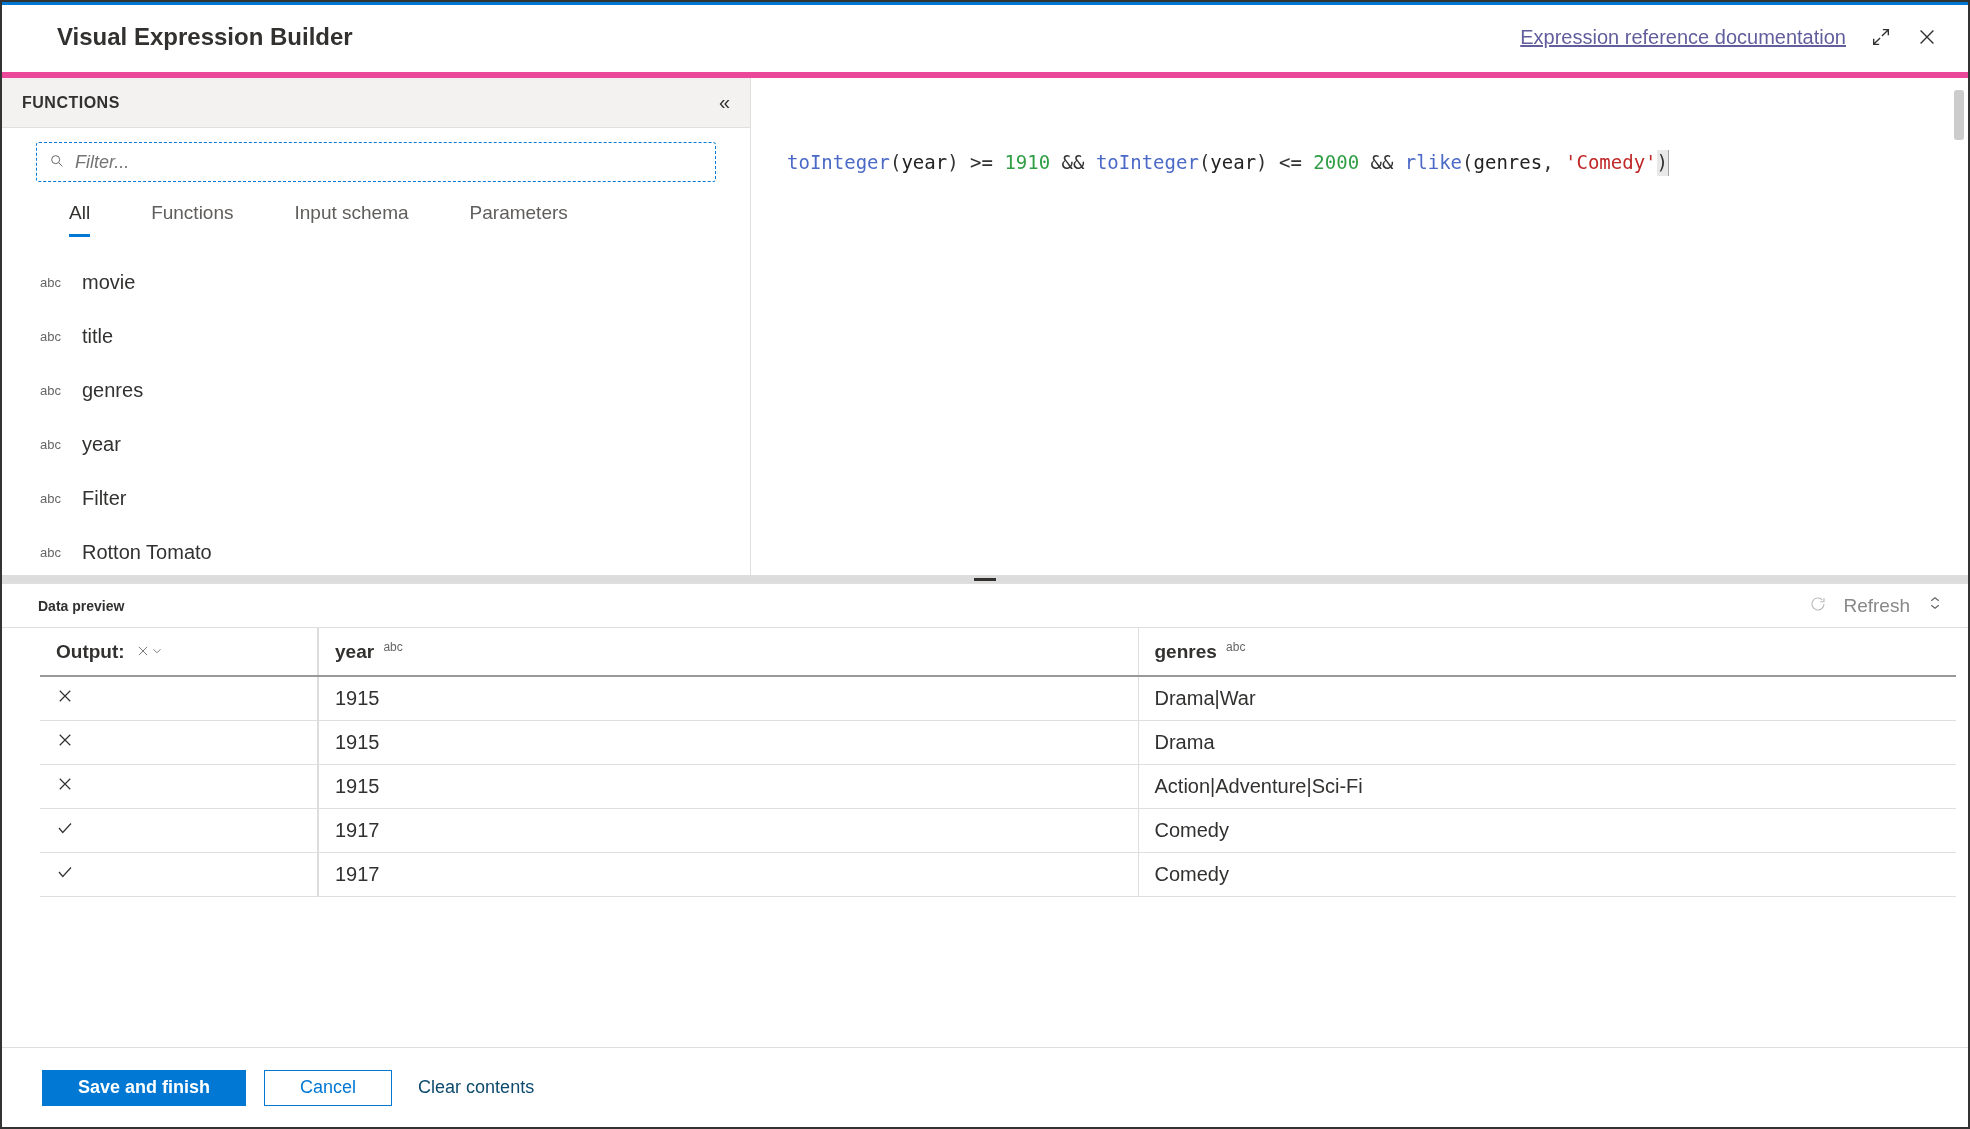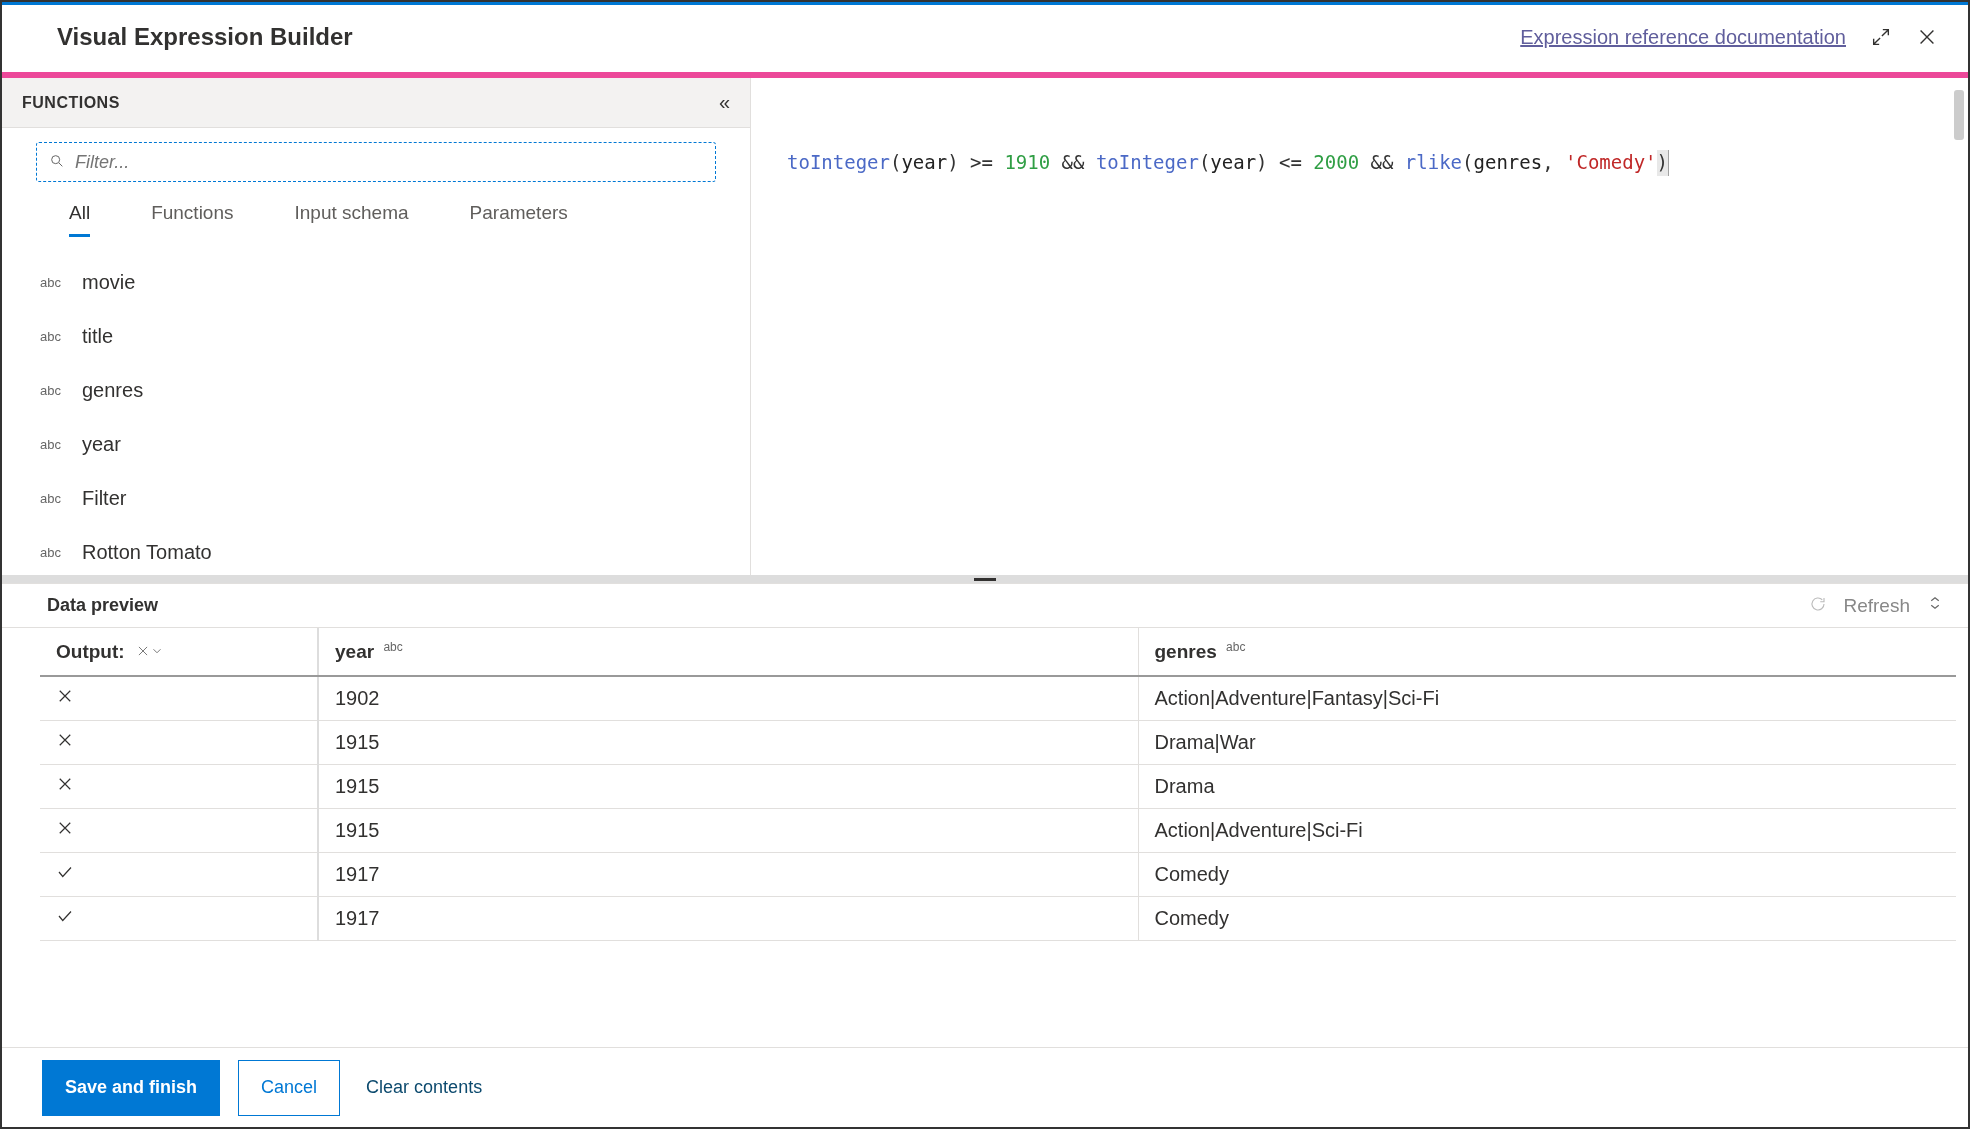--- a/index.html
+++ b/index.html
@@ -175,7 +175,7 @@
     padding: 0 24px 0 36px;
     border-bottom: 1px solid #e1dfdd;
   }
-  .preview-header .label { font-size: 18px; font-weight: 600; color:#323130;margin-left:9px; }
+  .preview-header .label { font-size: 14px; font-weight: 600; color:#323130; }
   .preview-header .right { display:flex; align-items:center; gap: 16px; color:#888;text-align:right; }
   .refresh svg { width:18px; height:18px; stroke:#bbb; fill:none; stroke-width:1.5;}
   .refresh-label { font-size: 19px; color:#888; }

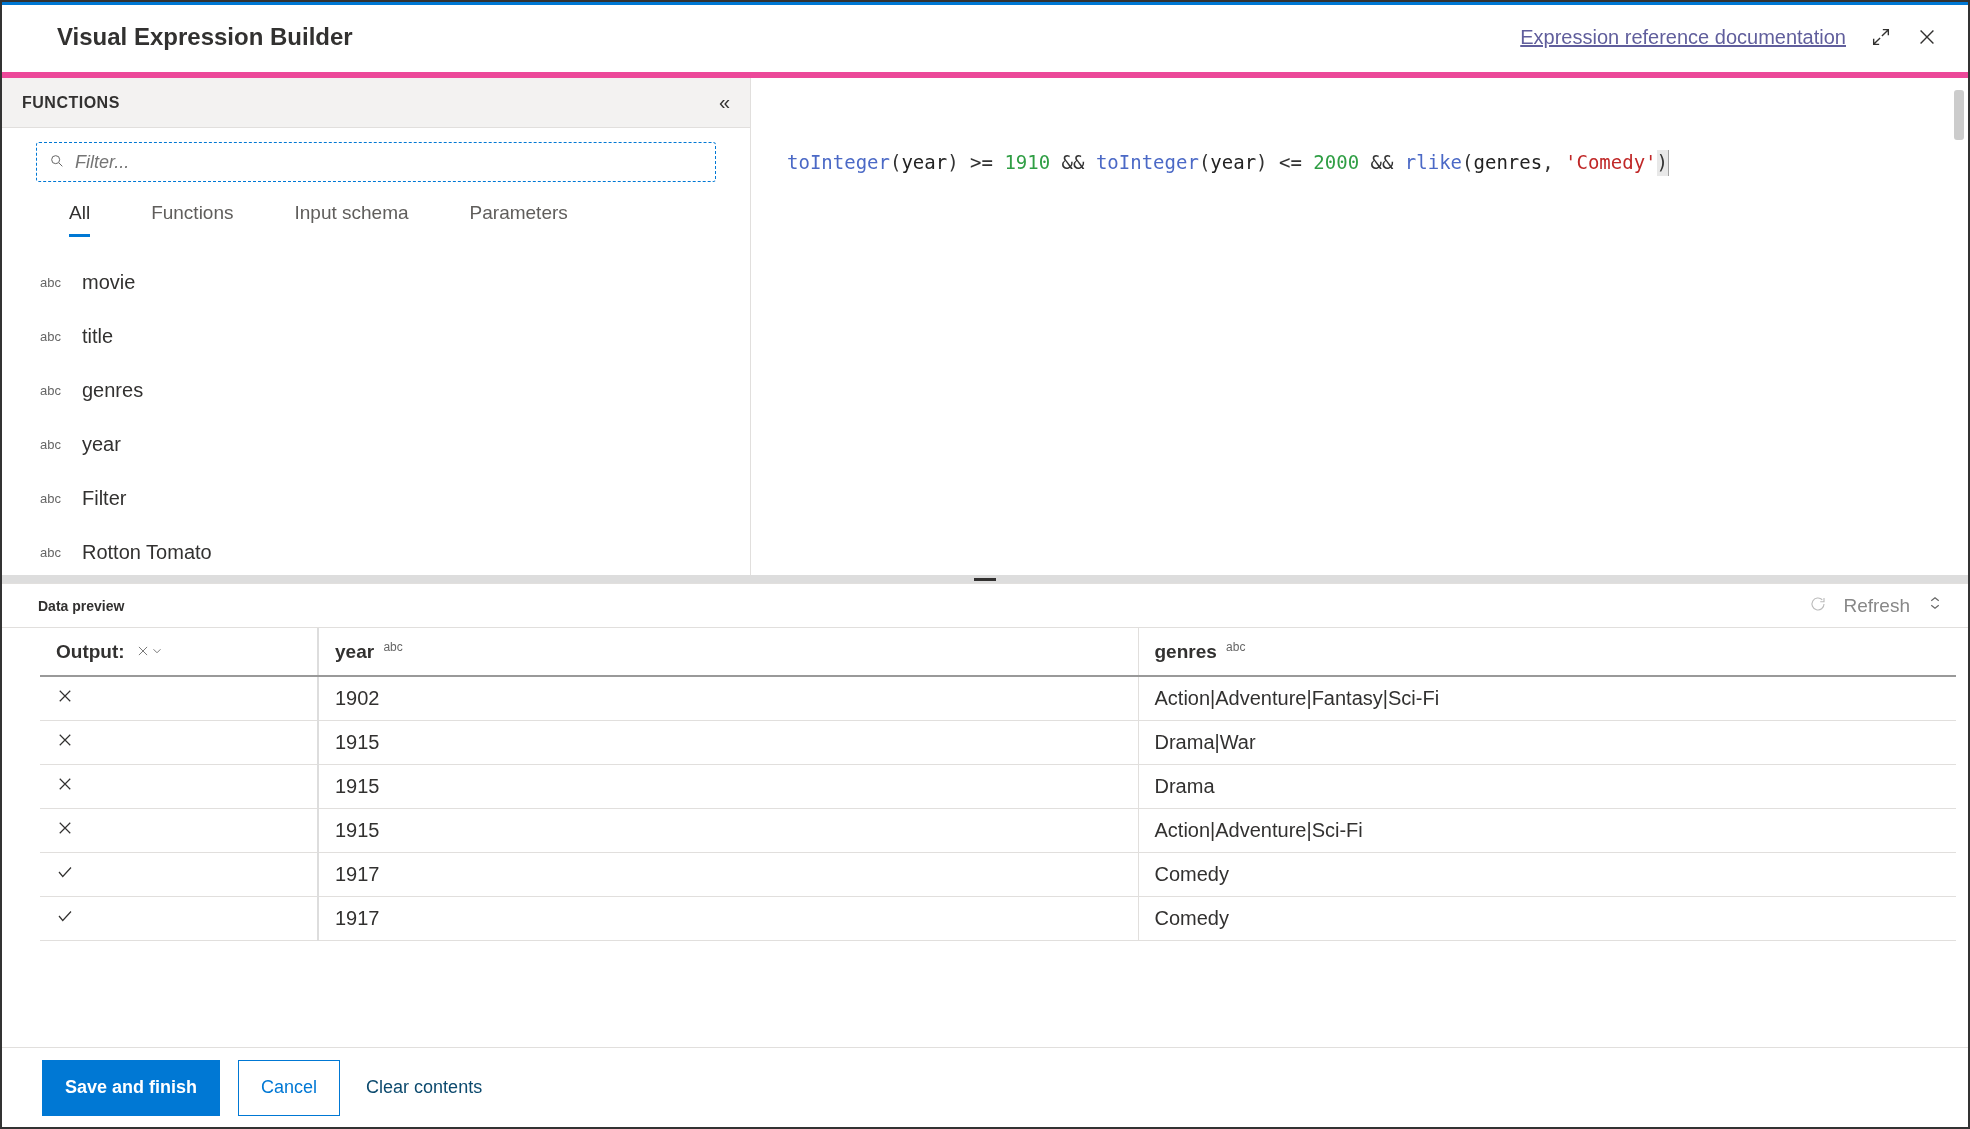--- a/index.html
+++ b/index.html
@@ -367,13 +367,6 @@
             <td><span class="out-icon"><svg viewBox="0 0 24 24">
                   <path d="M5 5l14 14M19 5L5 19"></path>
                 </svg></span></td>
-            <td>1902</td>
-            <td>Action|Adventure|Fantasy|Sci-Fi</td>
-          </tr>
-          <tr>
-            <td><span class="out-icon"><svg viewBox="0 0 24 24">
-                  <path d="M5 5l14 14M19 5L5 19"></path>
-                </svg></span></td>
             <td>1915</td>
             <td>Drama|War</td>
           </tr>

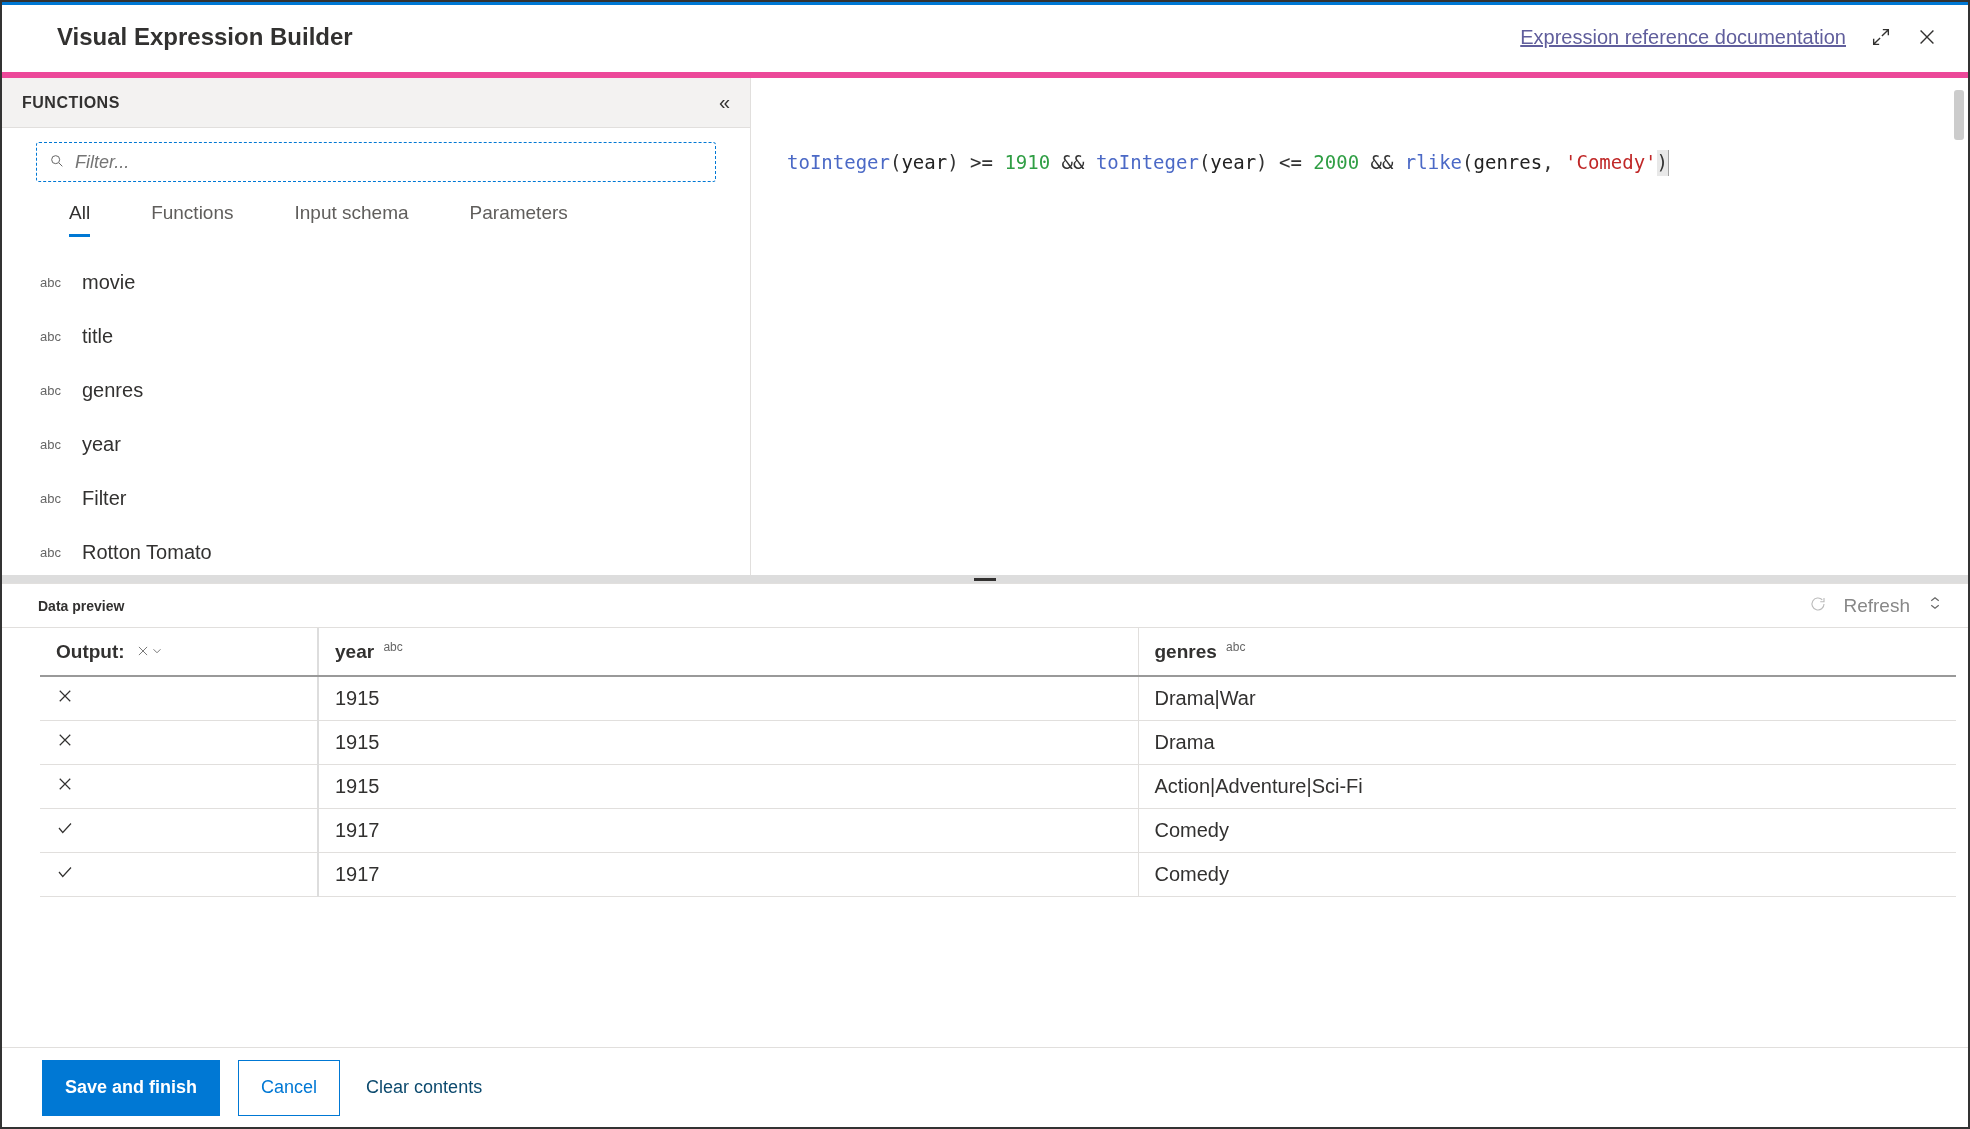--- a/index.html
+++ b/index.html
@@ -224,8 +224,8 @@
     background: #fff;
   }
   .btn {
-    height: 56px;
-    padding: 0 22px;
+    height: 36px;
+    padding: 0 35px;
     font-size: 18px;
     border: 1px solid transparent;
     cursor: pointer;

